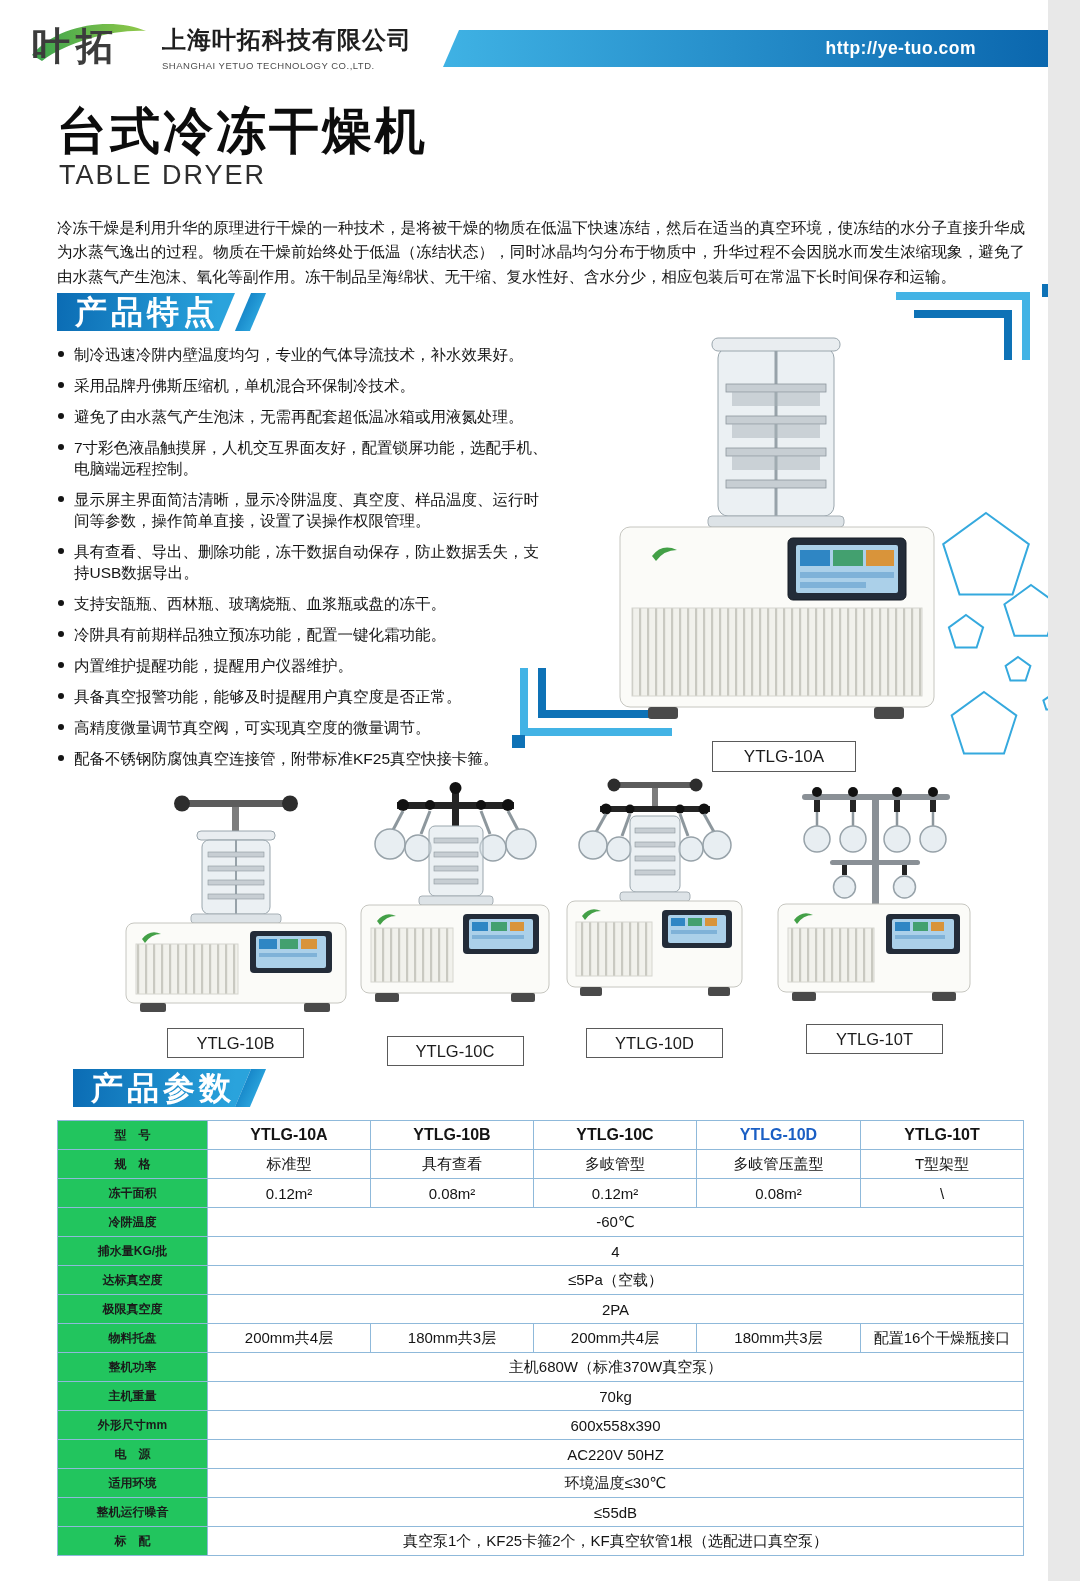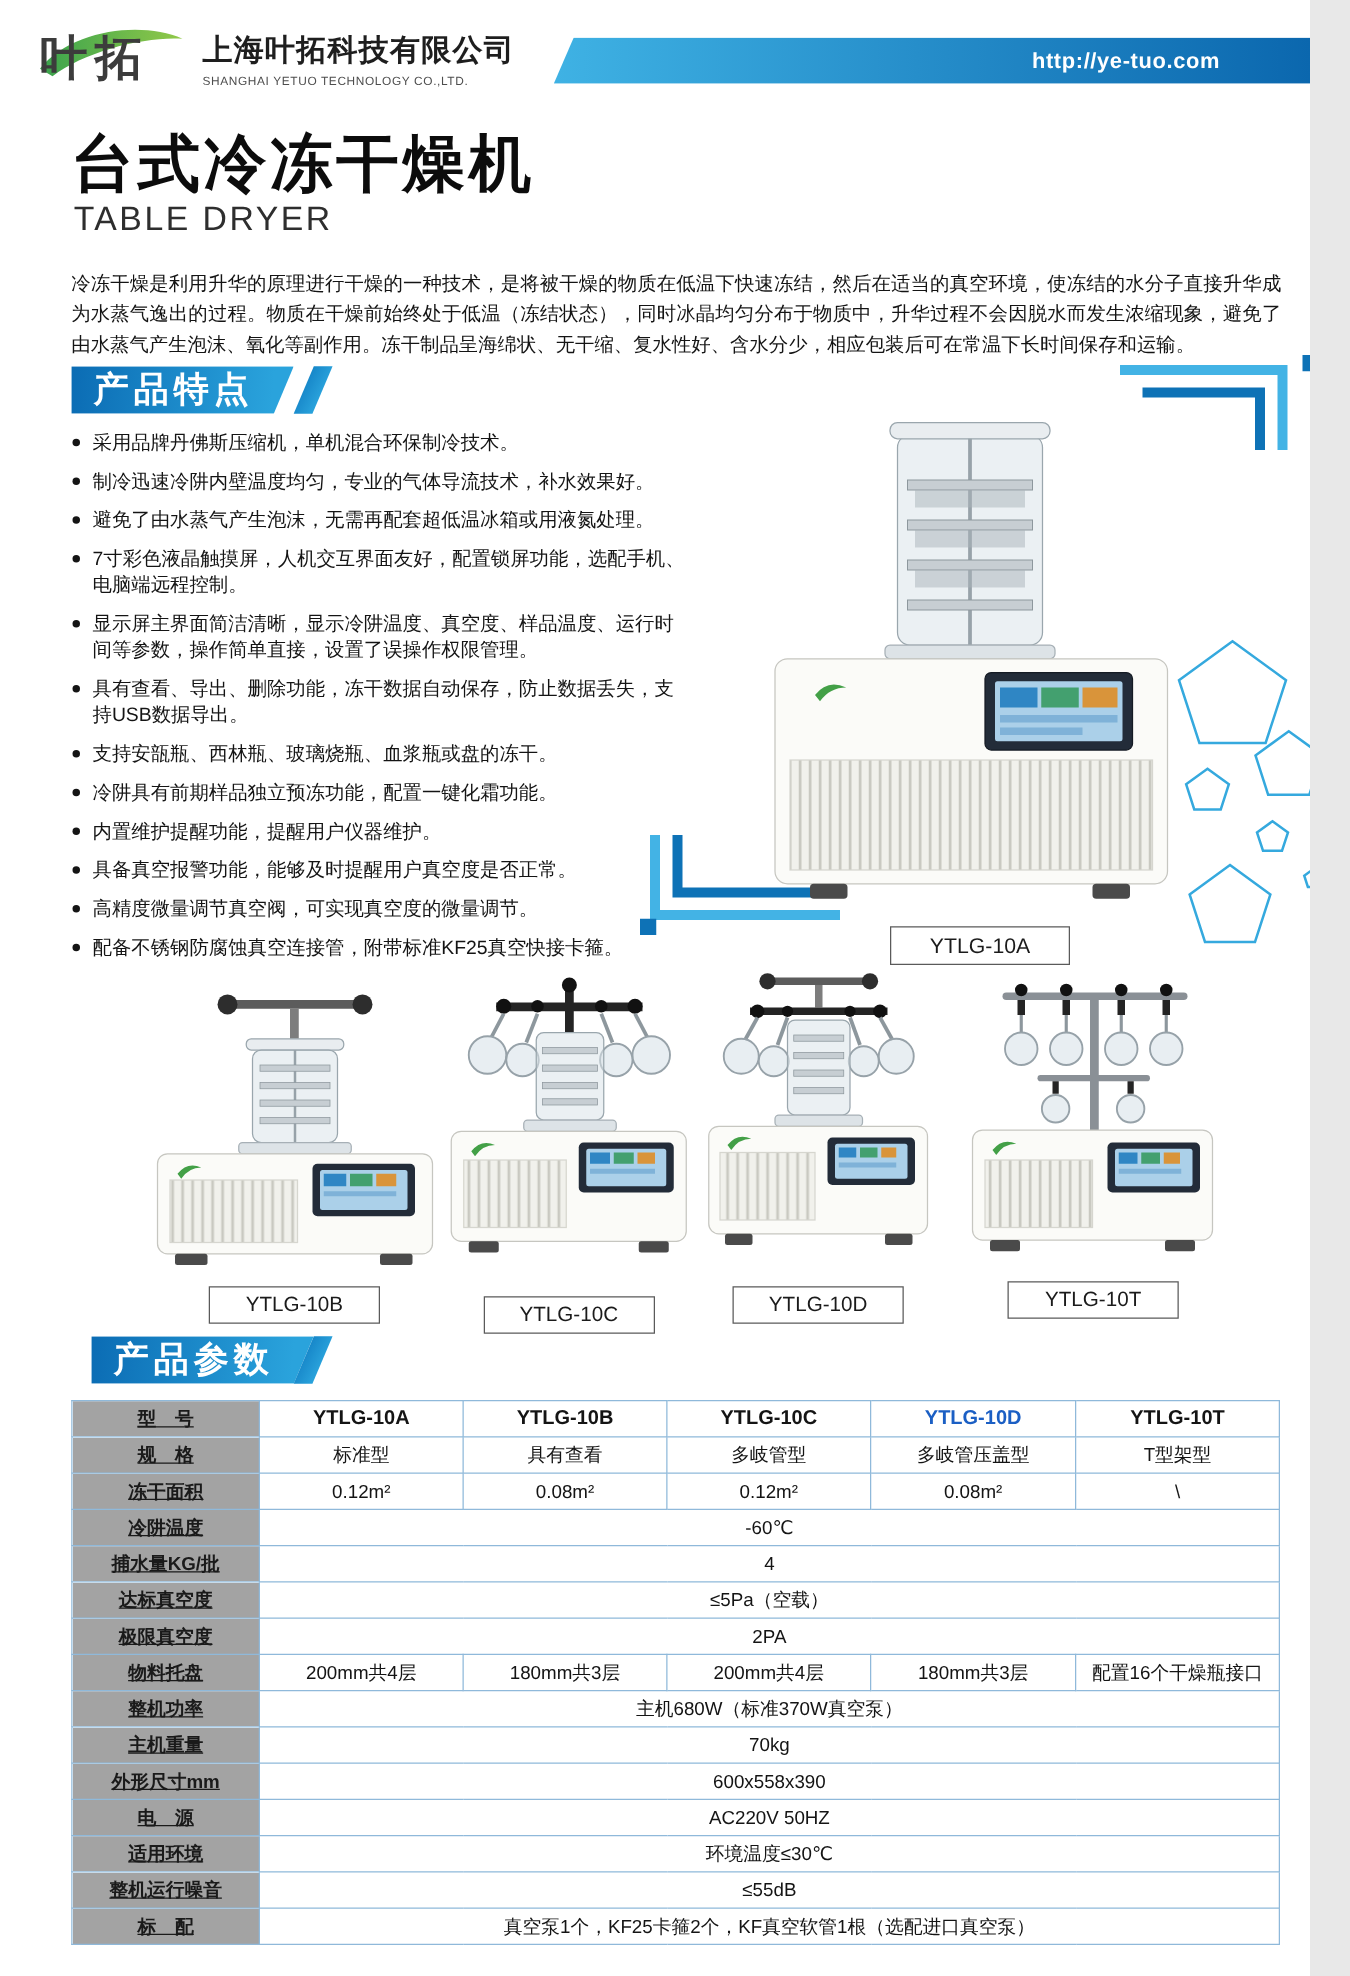--- a/index.html
+++ b/index.html
@@ -26,7 +26,7 @@
       color:#141414;text-align:justify;}
 
   
-  .banner{position:absolute;height:38px;width:178px;color:#fff;font-size:28px;font-weight:bold;
+  .banner{position:absolute;height:38px;width:178px;color:#fff;font-size:32px;font-weight:bold;
       letter-spacing:4px;line-height:38px;padding-left:18px;box-sizing:border-box;
       background:linear-gradient(95deg,#0b6cb4 0%,#2aa3dc 90%);
       clip-path:polygon(0 0,100% 0,calc(100% - 16px) 100%,0 100%);}

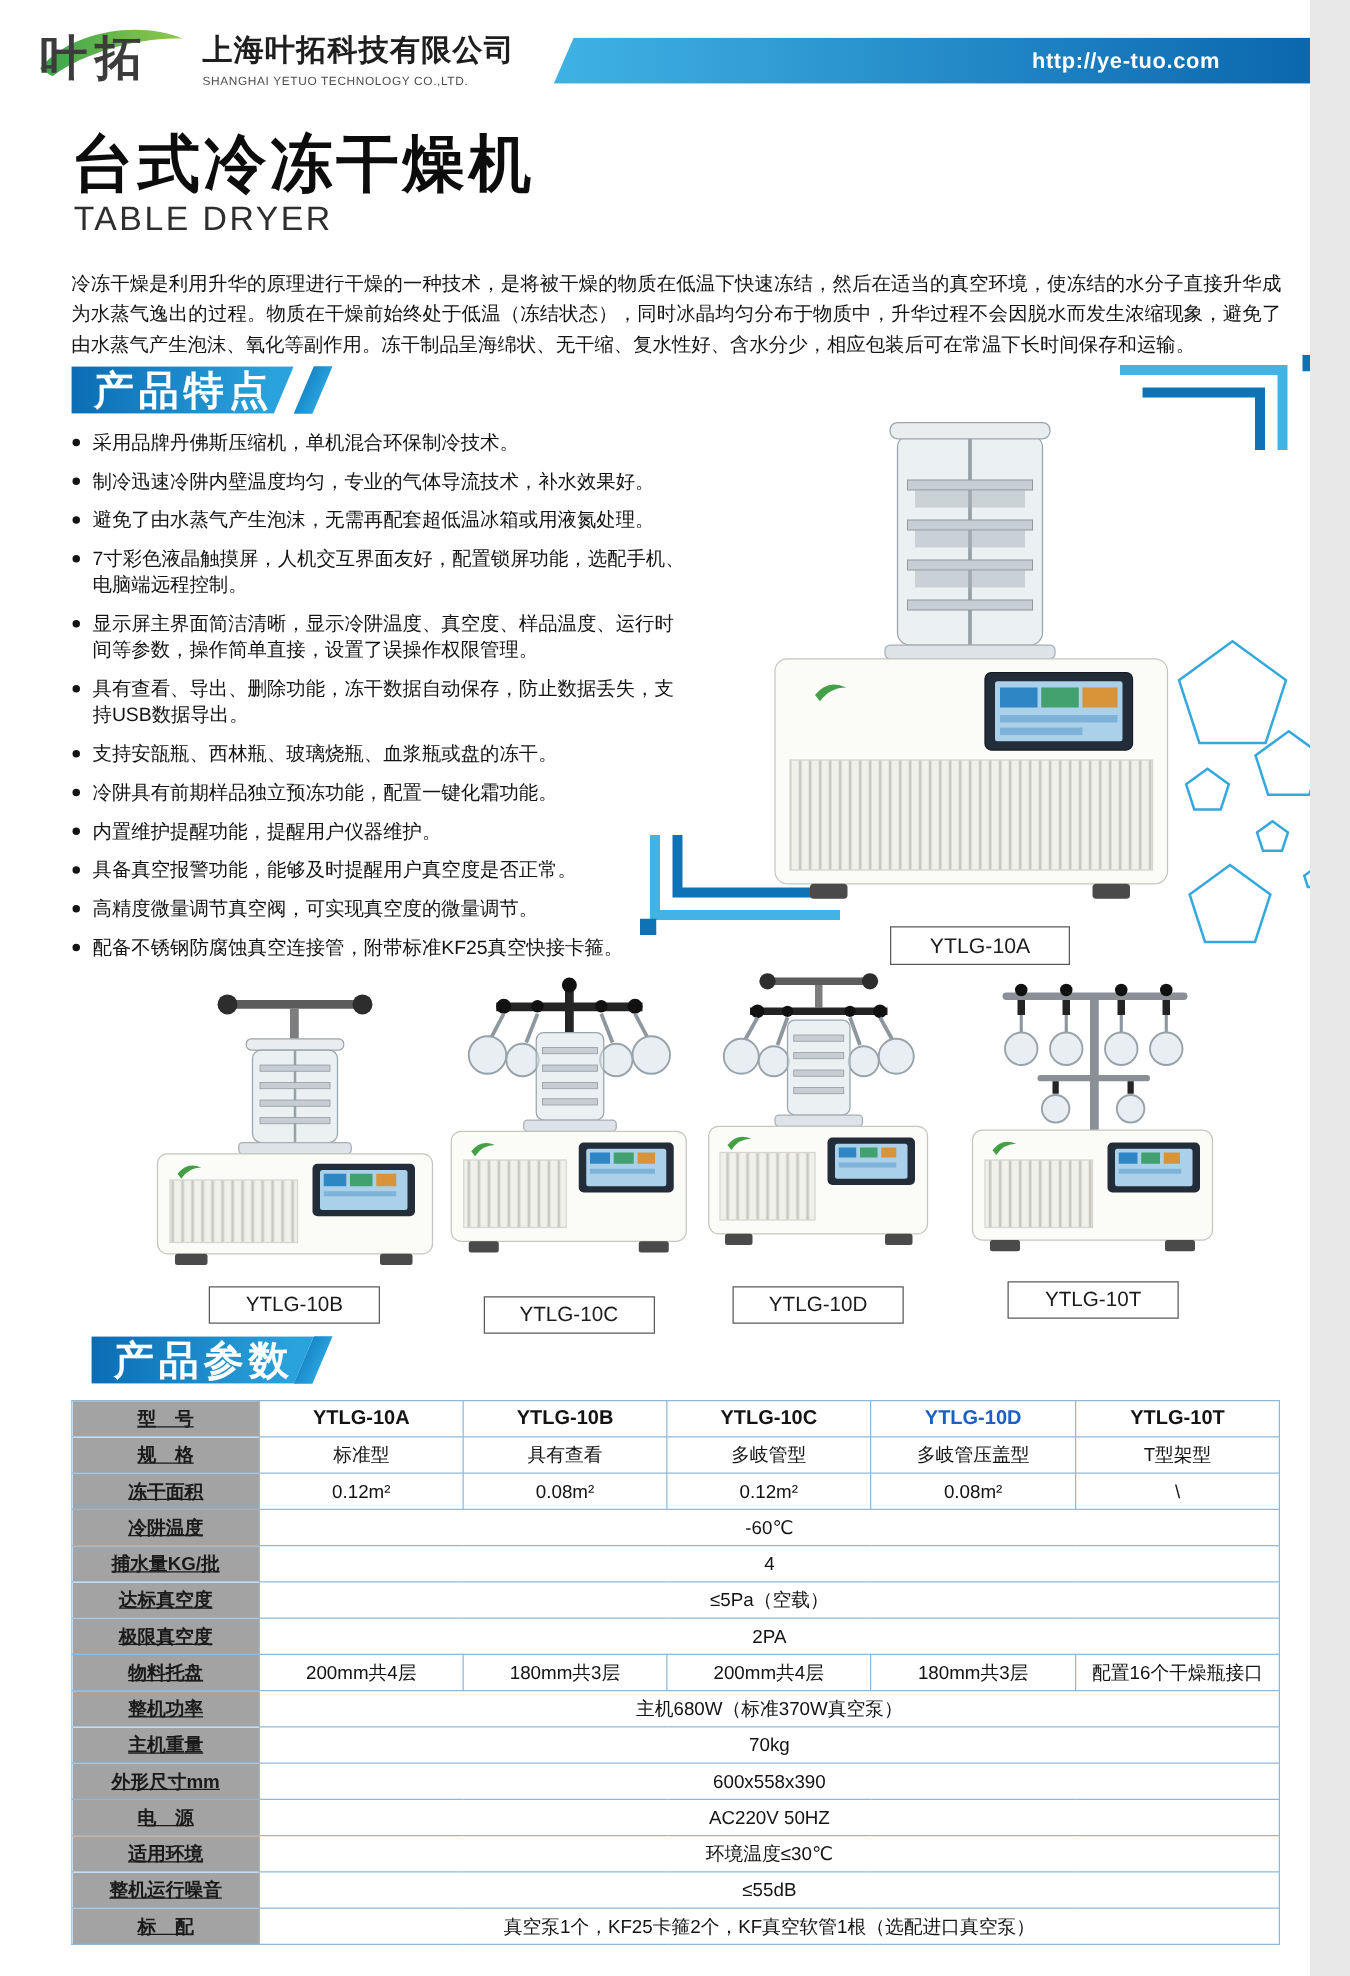--- a/index.html
+++ b/index.html
@@ -99,8 +99,8 @@
   <div class="banner-stripe stripe-features"></div>
 
   <ul class="features">
+    <li>制冷迅速冷阱内壁温度均匀，专业的气体导流技术，补水效果好。</li>
     <li>采用品牌丹佛斯压缩机，单机混合环保制冷技术。</li>
-    <li>制冷迅速冷阱内壁温度均匀，专业的气体导流技术，补水效果好。</li>
     <li>避免了由水蒸气产生泡沫，无需再配套超低温冰箱或用液氮处理。</li>
     <li>7寸彩色液晶触摸屏，人机交互界面友好，配置锁屏功能，选配手机、电脑端远程控制。</li>
     <li>显示屏主界面简洁清晰，显示冷阱温度、真空度、样品温度、运行时间等参数，操作简单直接，设置了误操作权限管理。</li>

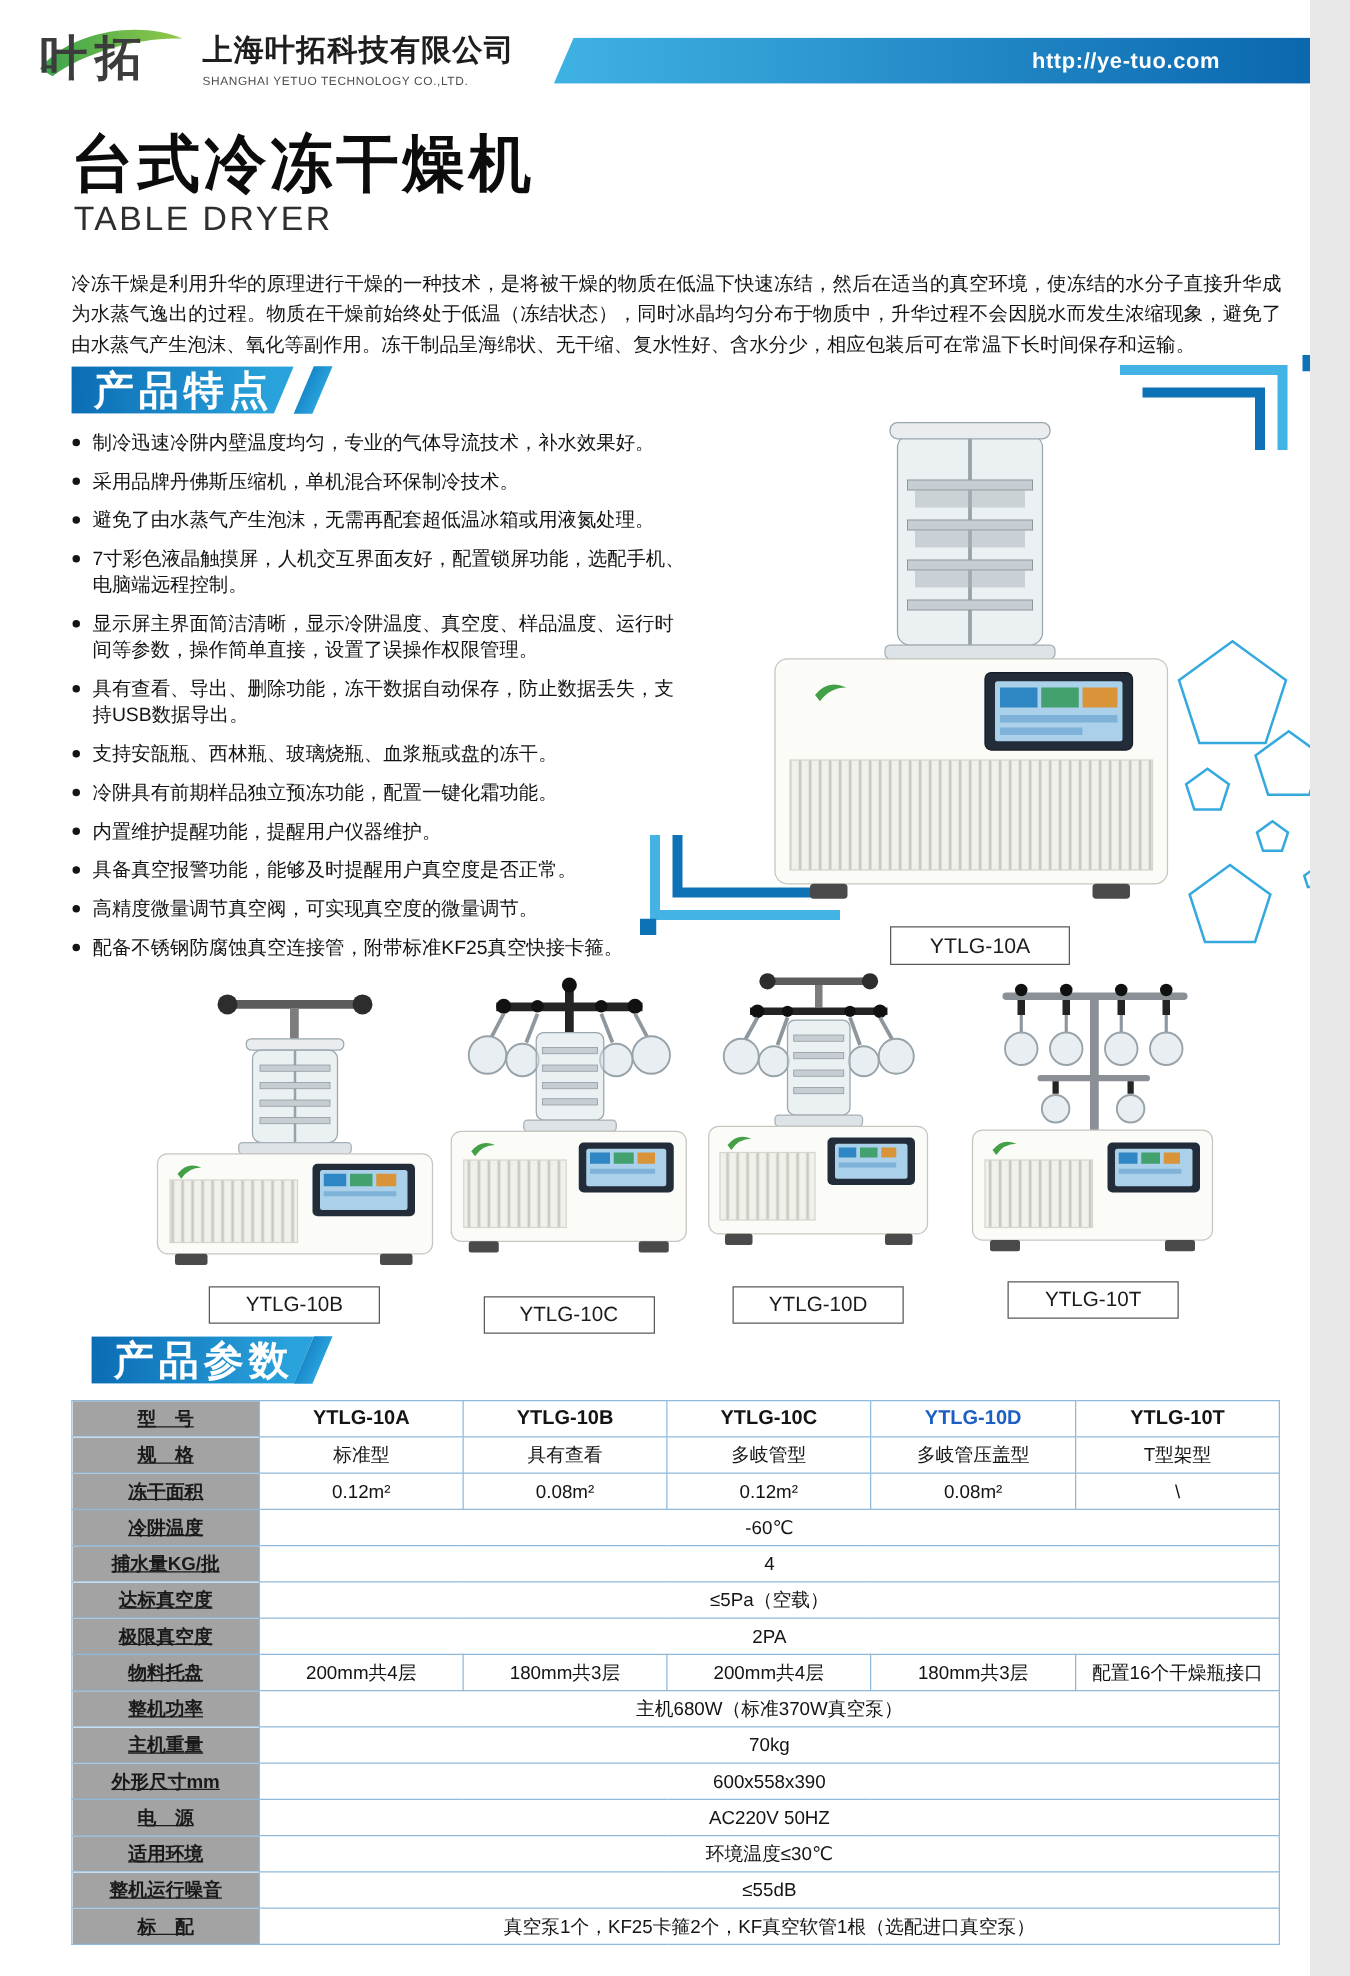--- a/index.html
+++ b/index.html
@@ -62,7 +62,7 @@
   .params-table{position:absolute;left:57px;top:1120px;border-collapse:collapse;table-layout:fixed;width:966px;}
   .params-table td{border:1px solid #8fb9da;height:28px;text-align:center;font-size:15px;color:#141414;
       padding:0 6px;overflow:hidden;white-space:nowrap;}
-  .params-table td.lbl{background:#a3a3a3;font-weight:bold;font-size:15px;color:#1a1a1a;text-decoration:underline;}
+  .params-table td.lbl{background:#22c55e;font-weight:bold;font-size:12px;color:#1a1a1a;}
   .params-table td.mdl{font-weight:bold;font-size:16px;}
   .params-table td.hl{color:#1b5fc4;}
 </style>

